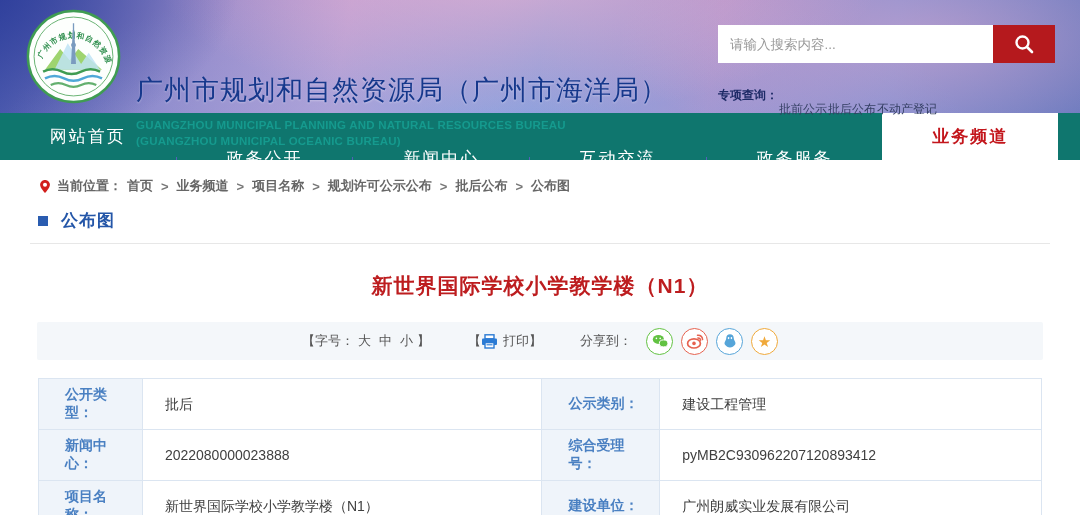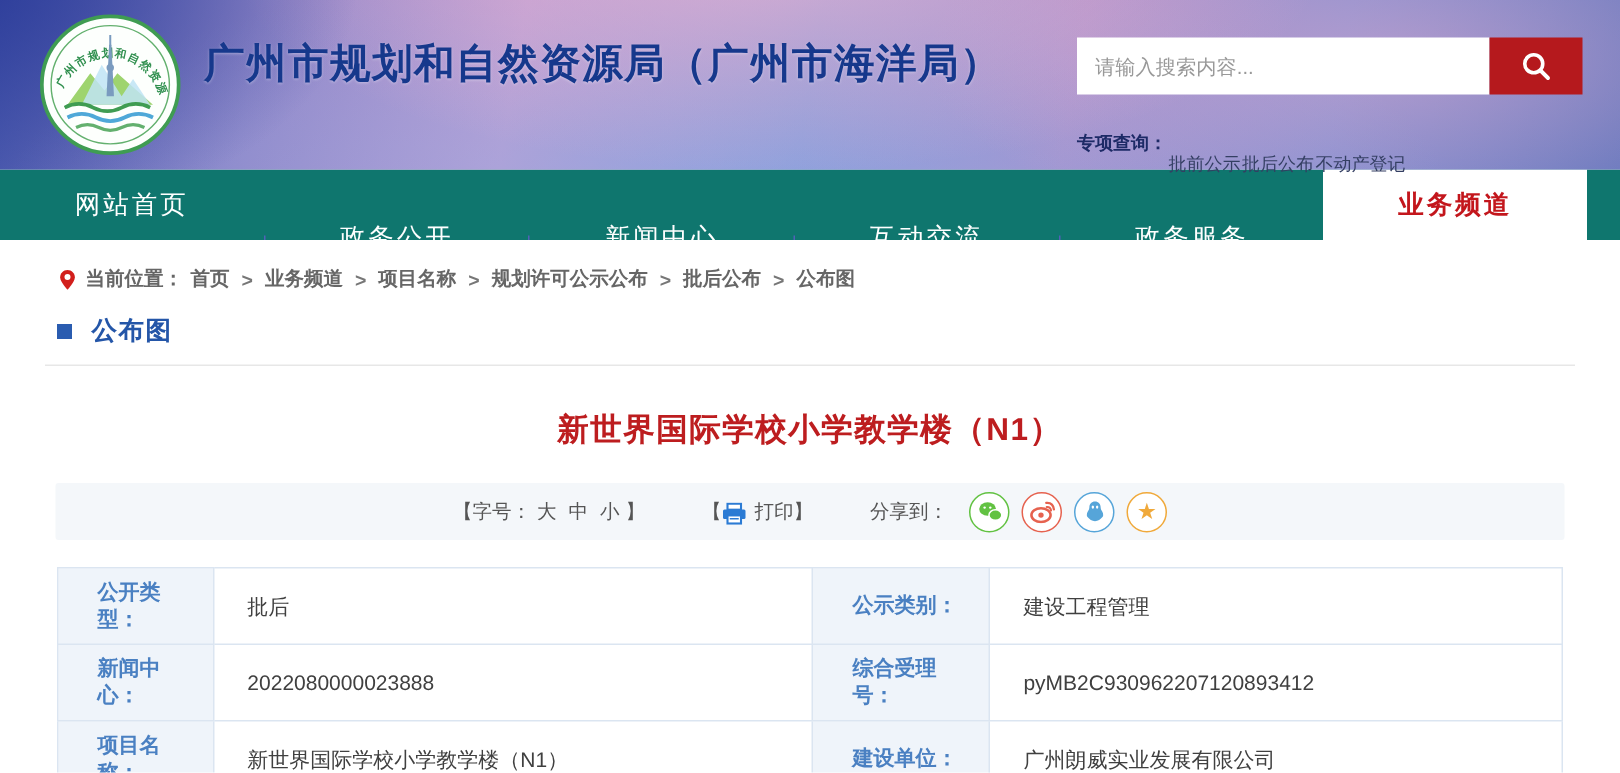--- a/index.html
+++ b/index.html
@@ -18,8 +18,8 @@
   }
   .logo { position:absolute; left:26px; top:9px; width:95px; height:95px; }
   .brand { position:absolute; left:136px; top:24px; }
-  .brand h1 { font-size:27px; letter-spacing:1px; color:#16388c; font-weight:bold;
-    text-shadow:0 1px 2px rgba(255,255,255,.35); }
+  .brand h1 { font-size:27px; letter-spacing:1px; color:#16388c; font-weight:normal;
+    text-shadow:0 1px 2px rgba(255,255,255,.35);margin-top:48px; }
   .brand .en { margin-top:9px; font-size:11.5px; font-weight:bold; color:#159a8e; line-height:16px; letter-spacing:.2px; }
   .searchwrap { position:absolute; left:718px; top:25px; width:337px; }
   .searchbar { display:flex; height:38px;justify-content:center; }

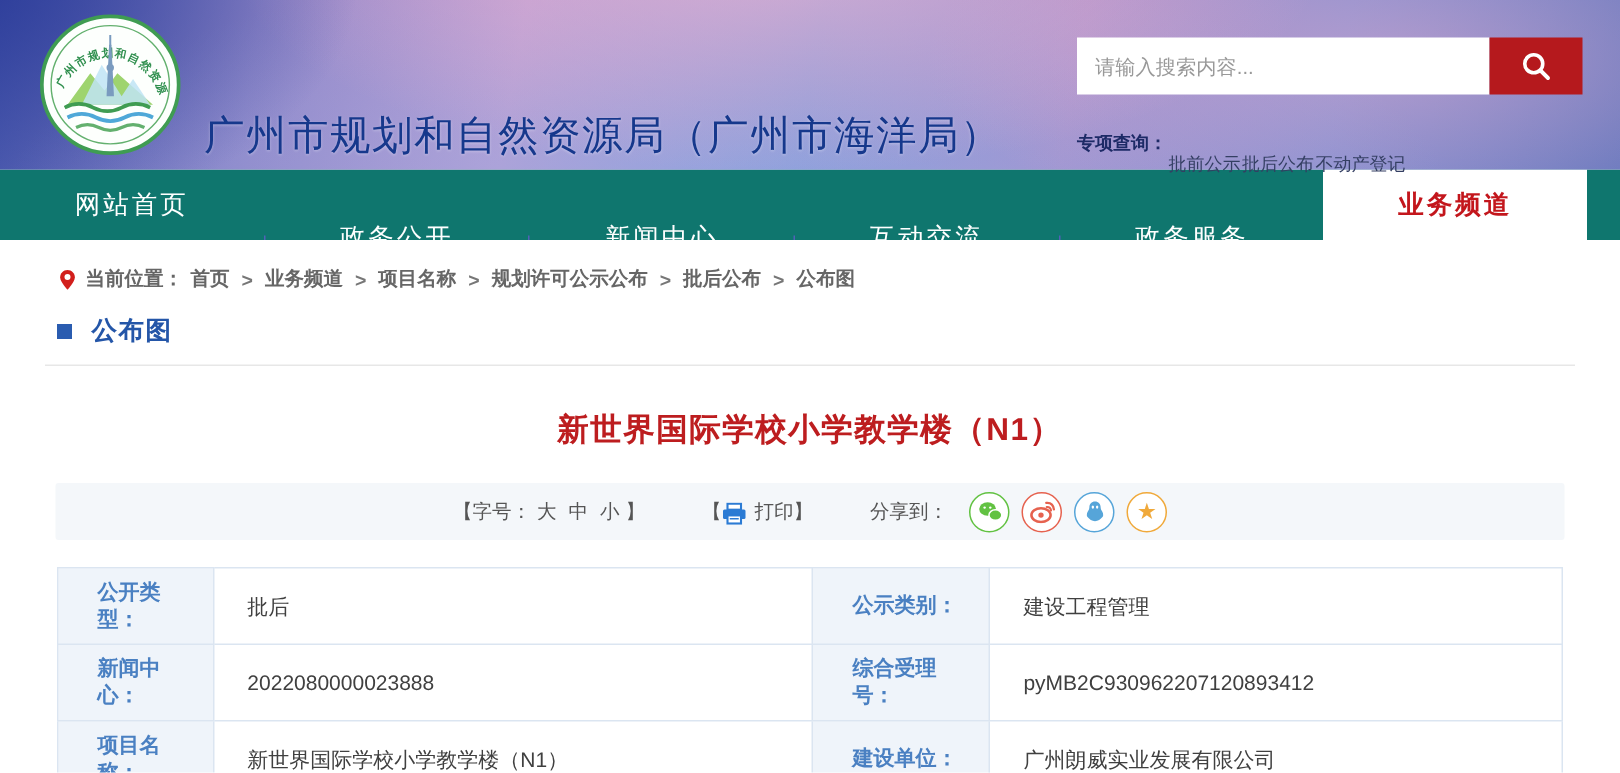--- a/index.html
+++ b/index.html
@@ -98,6 +98,10 @@
 
   <div class="brand">
     <h1>广州市规划和自然资源局（广州市海洋局）</h1>
+    <div class="en">
+      <div>GUANGZHOU MUNICIPAL PLANNING AND NATURAL RESOURCES BUREAU</div>
+      <div>(GUANGZHOU MUNICIPAL OCEANIC BUREAU)</div>
+    </div>
   </div>
 
   <div class="searchwrap">

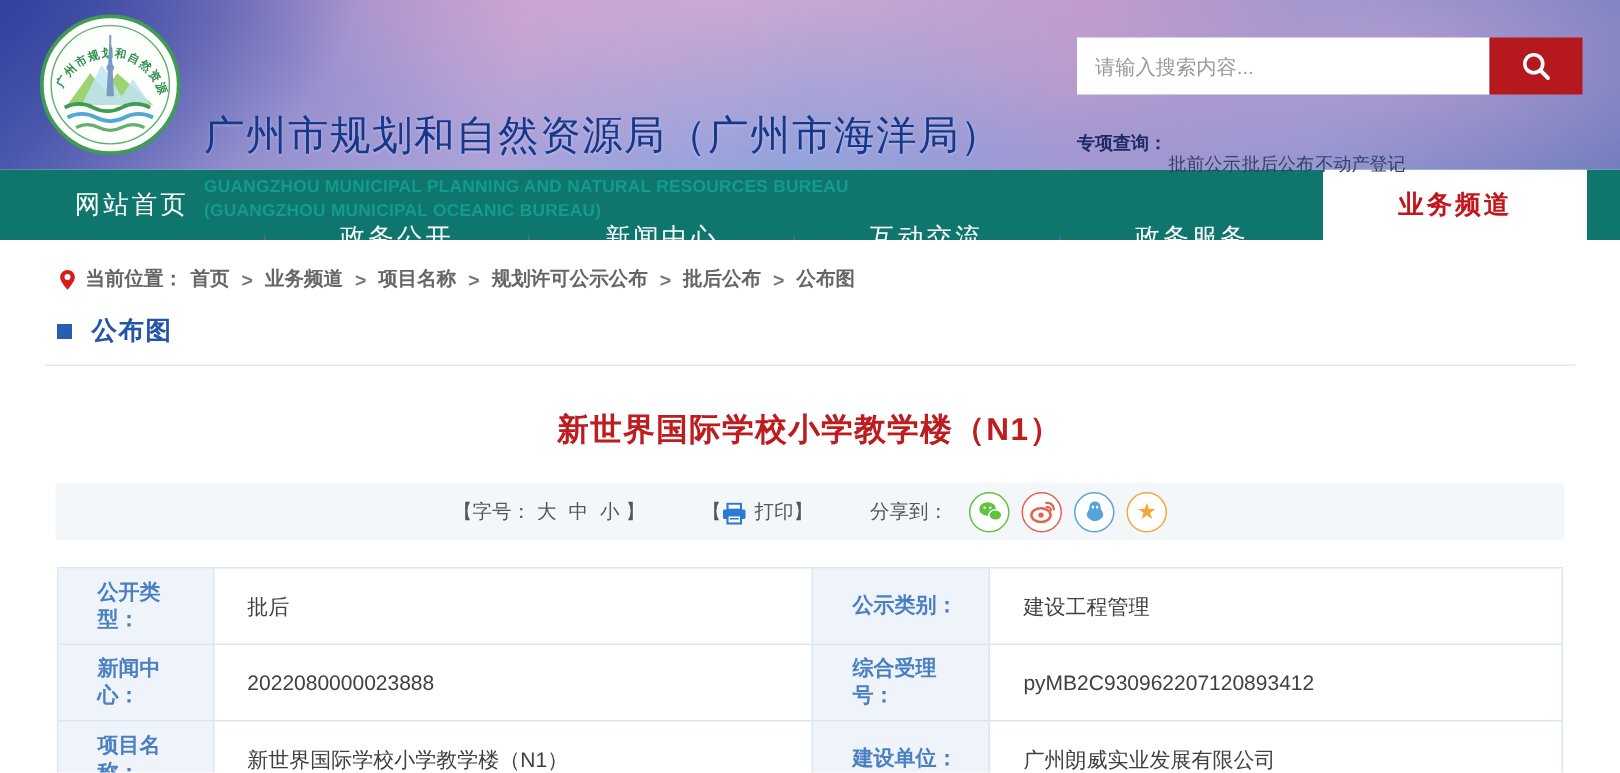--- a/index.html
+++ b/index.html
@@ -59,7 +59,7 @@
   .tgroup { display:flex; align-items:center; }
   .tgroup + .tgroup { margin-left:38px; }
   .fsize { margin:0 4px; cursor:pointer; }
-  .print-btn { display:flex; align-items:flex-end; gap:5px; cursor:pointer; color:#555; }
+  .print-btn { display:flex; align-items:center; gap:5px; cursor:pointer; color:#555; }
   .print-icn { color:#2b7bd4; display:flex; }
   .share-label { margin-right:6px; }
   .share { width:27px; height:27px; border-radius:50%; background:#fff; border:1px solid currentColor;

